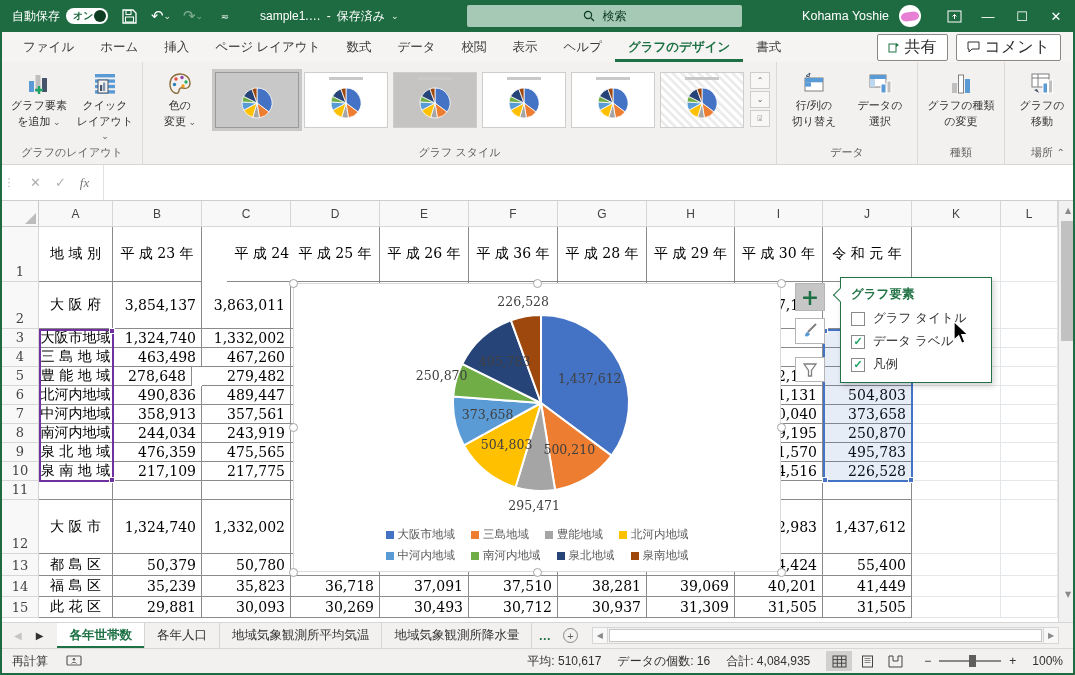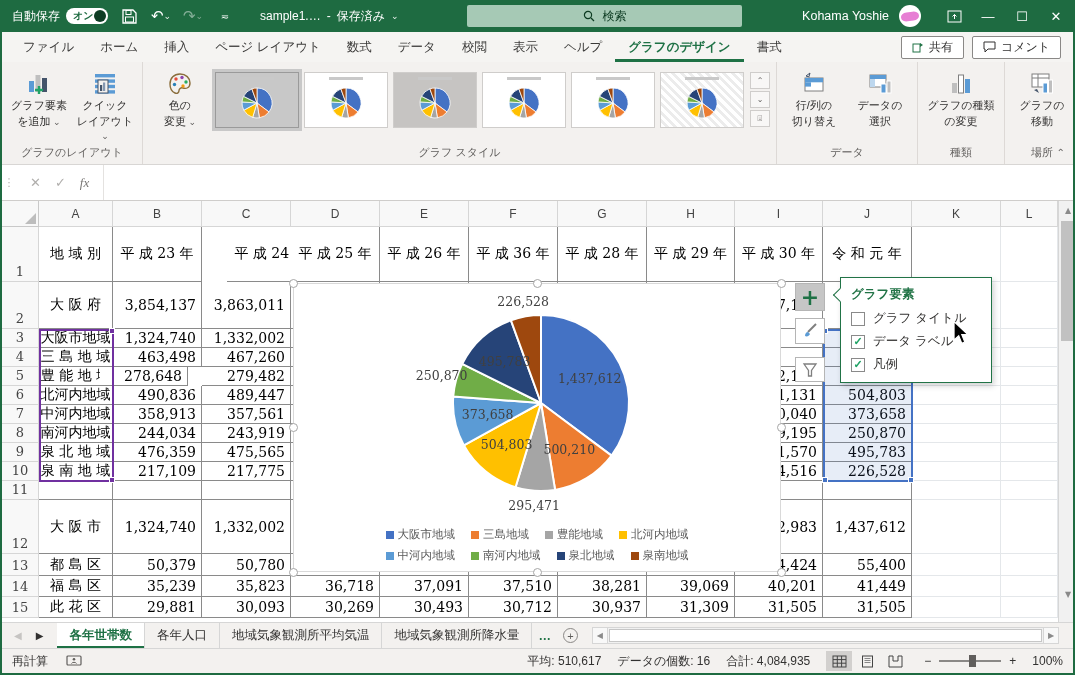--- a/index.html
+++ b/index.html
@@ -28,7 +28,7 @@
   .winbtn { width:34px; height:32px; display:flex; align-items:center; justify-content:center; font-size:13px; color:#fff; }
   
   .tabrow { height:30px; background:#f5f4f2; display:flex; align-items:center; padding-left:8px; font-size:12.5px; color:#3b3a39; }
-  .rtab { padding:0 13px; height:100%; display:flex; align-items:center; cursor:default; white-space:nowrap; }
+  .rtab { padding:0 13px; height:100%; display:flex; align-items:center; cursor:default; white-space:nowrap;font-family:Liberation Serif, serif; }
   .rtab.active { color:#1e7145; font-weight:bold; box-shadow:inset 0 -3px 0 #1e7145; }
   .tabrow-right { margin-left:auto; display:flex; gap:8px; padding-right:12px; }
   .pillbtn { border:1px solid #8a8886; background:#fff; font-size:12px; padding:2px 10px; display:flex; align-items:center; gap:5px; border-radius:2px; color:#323130; }

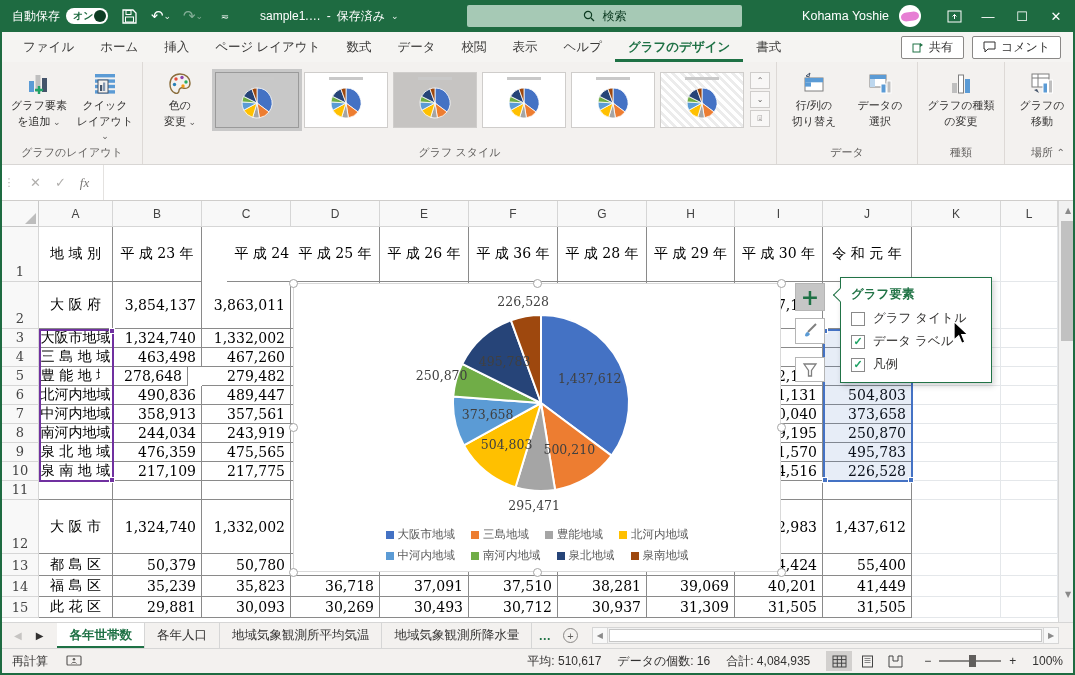--- a/index.html
+++ b/index.html
@@ -31,7 +31,7 @@
   .rtab { padding:0 13px; height:100%; display:flex; align-items:center; cursor:default; white-space:nowrap;font-family:Liberation Serif, serif; }
   .rtab.active { color:#1e7145; font-weight:bold; box-shadow:inset 0 -3px 0 #1e7145; }
   .tabrow-right { margin-left:auto; display:flex; gap:8px; padding-right:12px; }
-  .pillbtn { border:1px solid #8a8886; background:#fff; font-size:12px; padding:2px 10px; display:flex; align-items:center; gap:5px; border-radius:2px; color:#323130; }
+  .pillbtn { border:1px solid #8a8886; background:#fff; font-size:16px; padding:2px 10px; display:flex; align-items:center; gap:5px; border-radius:2px; color:#323130; }
   
   .ribbon { height:103px; background:#f3f1ef; border-bottom:1px solid #d8d6d4; display:flex; position:relative; }
   .rgroup { display:flex; flex-direction:column; padding:4px 6px 0 6px; border-right:1px solid #ddd9d6; }

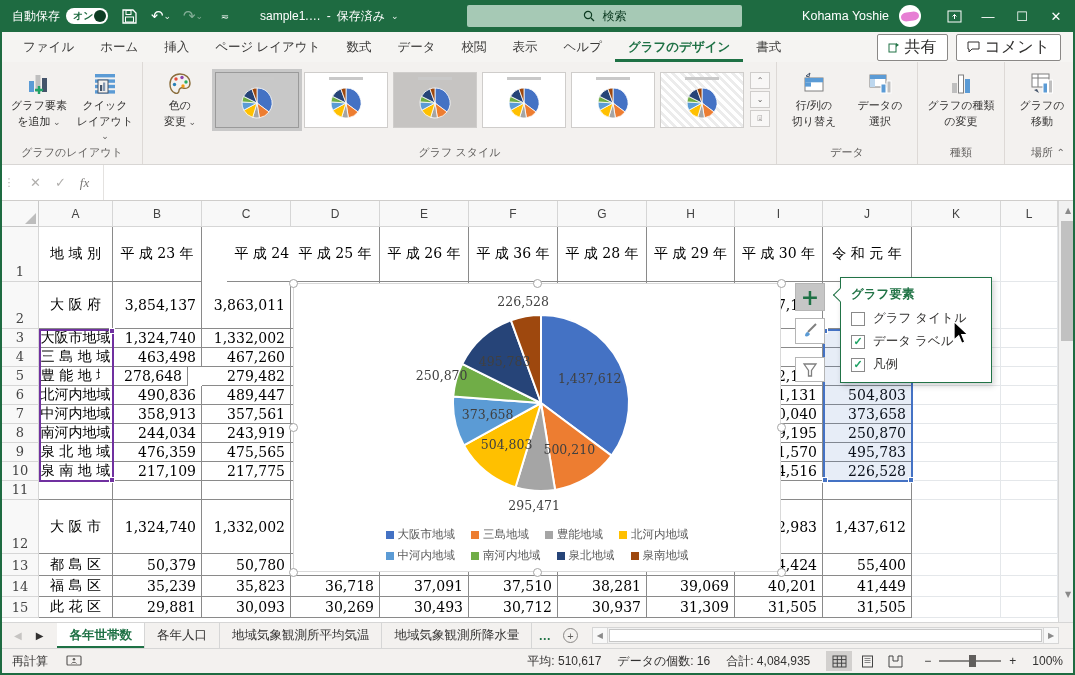--- a/index.html
+++ b/index.html
@@ -469,7 +469,7 @@
       <div class="cell txt" style="left: 999px; top: 147px; width: 57px; height: 19px;"></div>
       <div class="hd rownum" style="left: 0px; top: 166px; width: 37px; height: 19px;">5</div>
       <div class="cell txt tbl" style="left: 37px; top: 166px; width: 74px; height: 19px;">豊 能 地 域</div>
-      <div class="cell num tbl" style="left: 98px; top: 166px; width: 88px; height: 19px;">278,648</div>
+      <div class="cell num tbl" style="left: 111px; top: 166px; width: 79px; height: 19px;">278,648</div>
       <div class="cell num tbl" style="left: 200px; top: 166px; width: 89px; height: 19px;">279,482</div>
       <div class="cell txt tbl" style="left: 289px; top: 166px; width: 89px; height: 19px;"></div>
       <div class="cell txt tbl" style="left: 378px; top: 166px; width: 89px; height: 19px;"></div>

